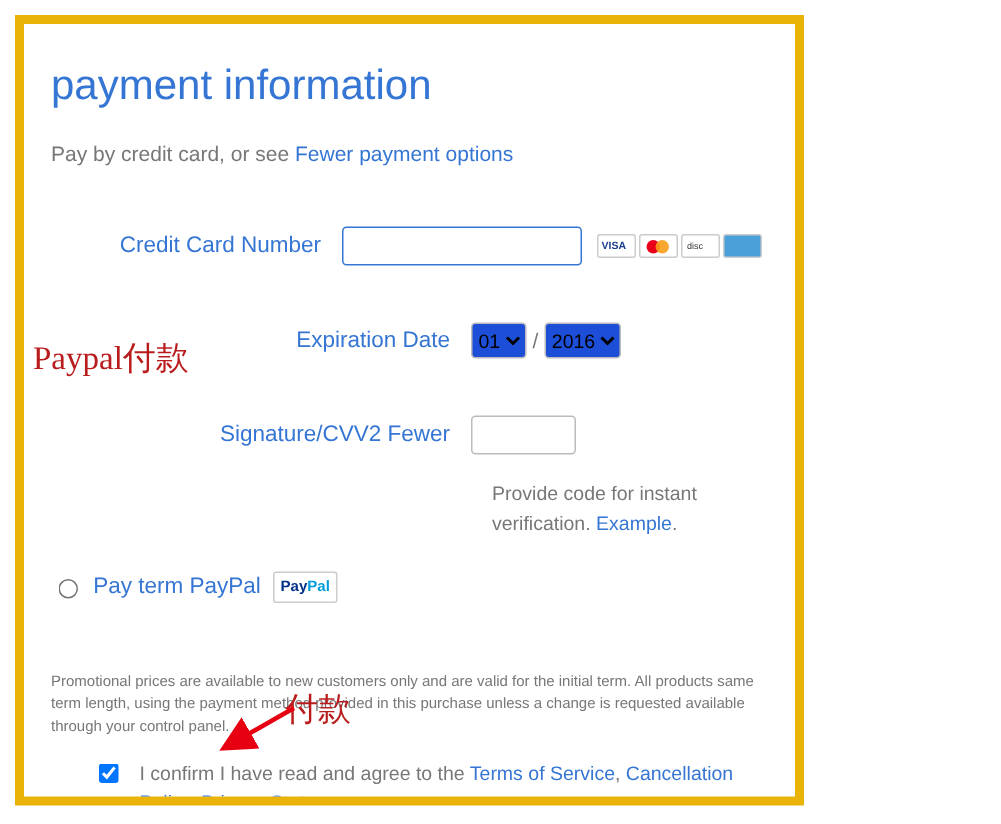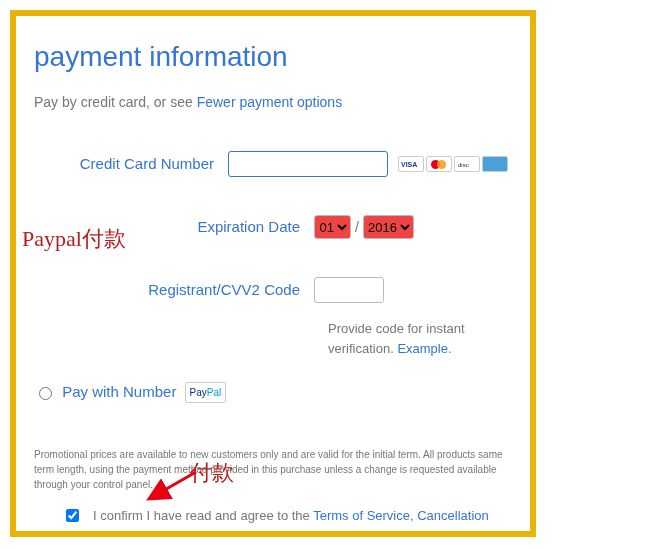--- a/index.html
+++ b/index.html
@@ -63,8 +63,7 @@
     border-radius: 3px;
     height: 24px;
     font-size: 13px;
-    background:#ef4444;
-    text-align:right;
+    background:#1d4ed8;
   }
   .slash { margin: 0 4px; color:#777; }
   .hint {

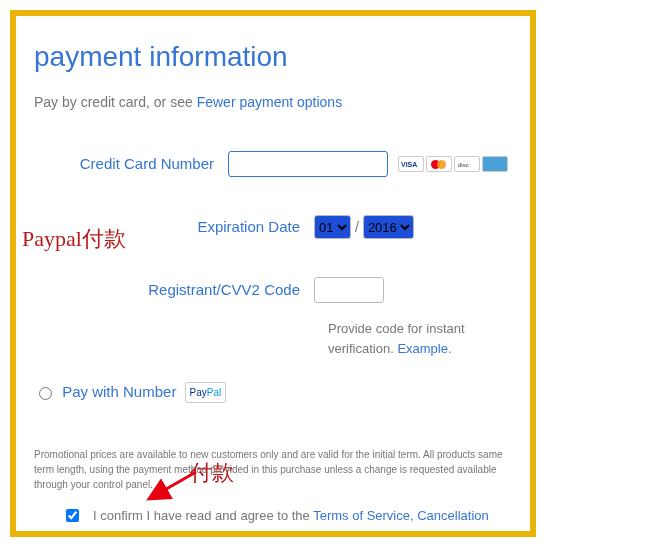--- a/index.html
+++ b/index.html
@@ -147,7 +147,7 @@
   </div>
 
   <div class="field-row">
-    <div class="field-label">Registrant/CVV2 Code</div>
+    <div class="field-label">Signature/CVV2 Fewer</div>
     <input class="text-input cvv" type="text" style="">
   </div>
 

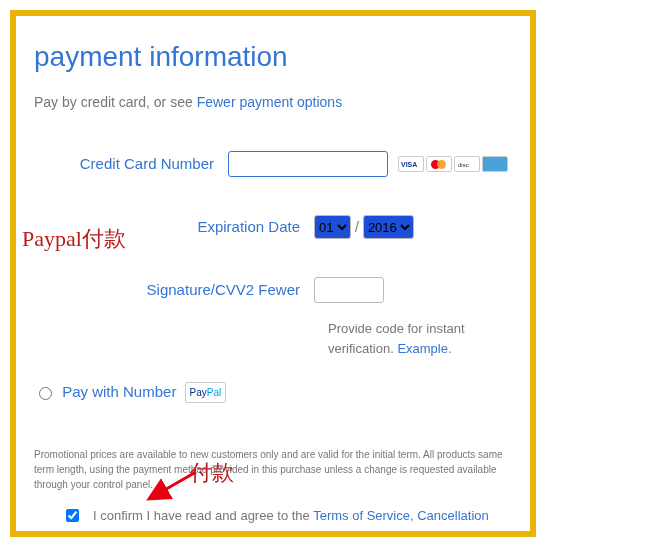--- a/index.html
+++ b/index.html
@@ -157,7 +157,7 @@
 
   <div class="pay-option" style="margin-top:22px;">
     <input type="radio" name="pm" style="">
-    <label>Pay with Number</label>
+    <label>Pay term PayPal</label>
     <span class="paypal-badge"><span class="p1">Pay</span><span class="p2">Pal</span></span>
   </div>
 

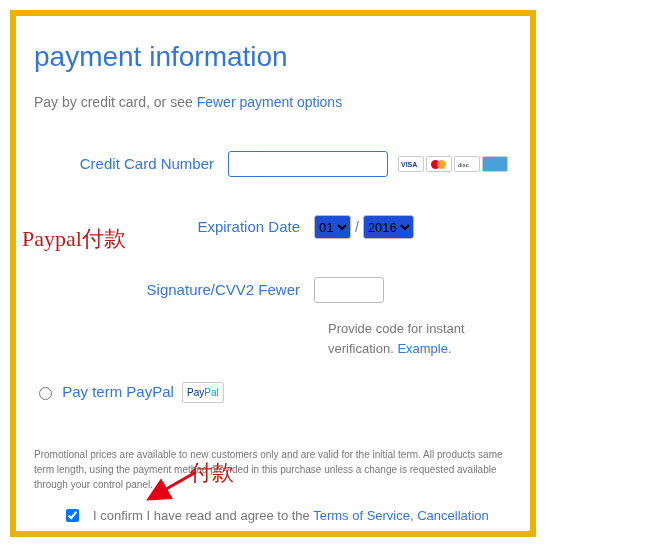--- a/index.html
+++ b/index.html
@@ -84,7 +84,7 @@
   .amex { background:#4aa0d8; }
   .paypal-badge {
     display:inline-block; border:1px solid #ccc; border-radius:2px;
-    background:#fff; font-size:10px; font-weight:normal; padding:2px 4px;
+    background:#fff; font-size:10px; font-weight:bold; padding:2px 4px;
     margin-left:4px; vertical-align:middle;
   }
   .paypal-badge .p1{color:#003087;} .paypal-badge .p2{color:#009cde;}

